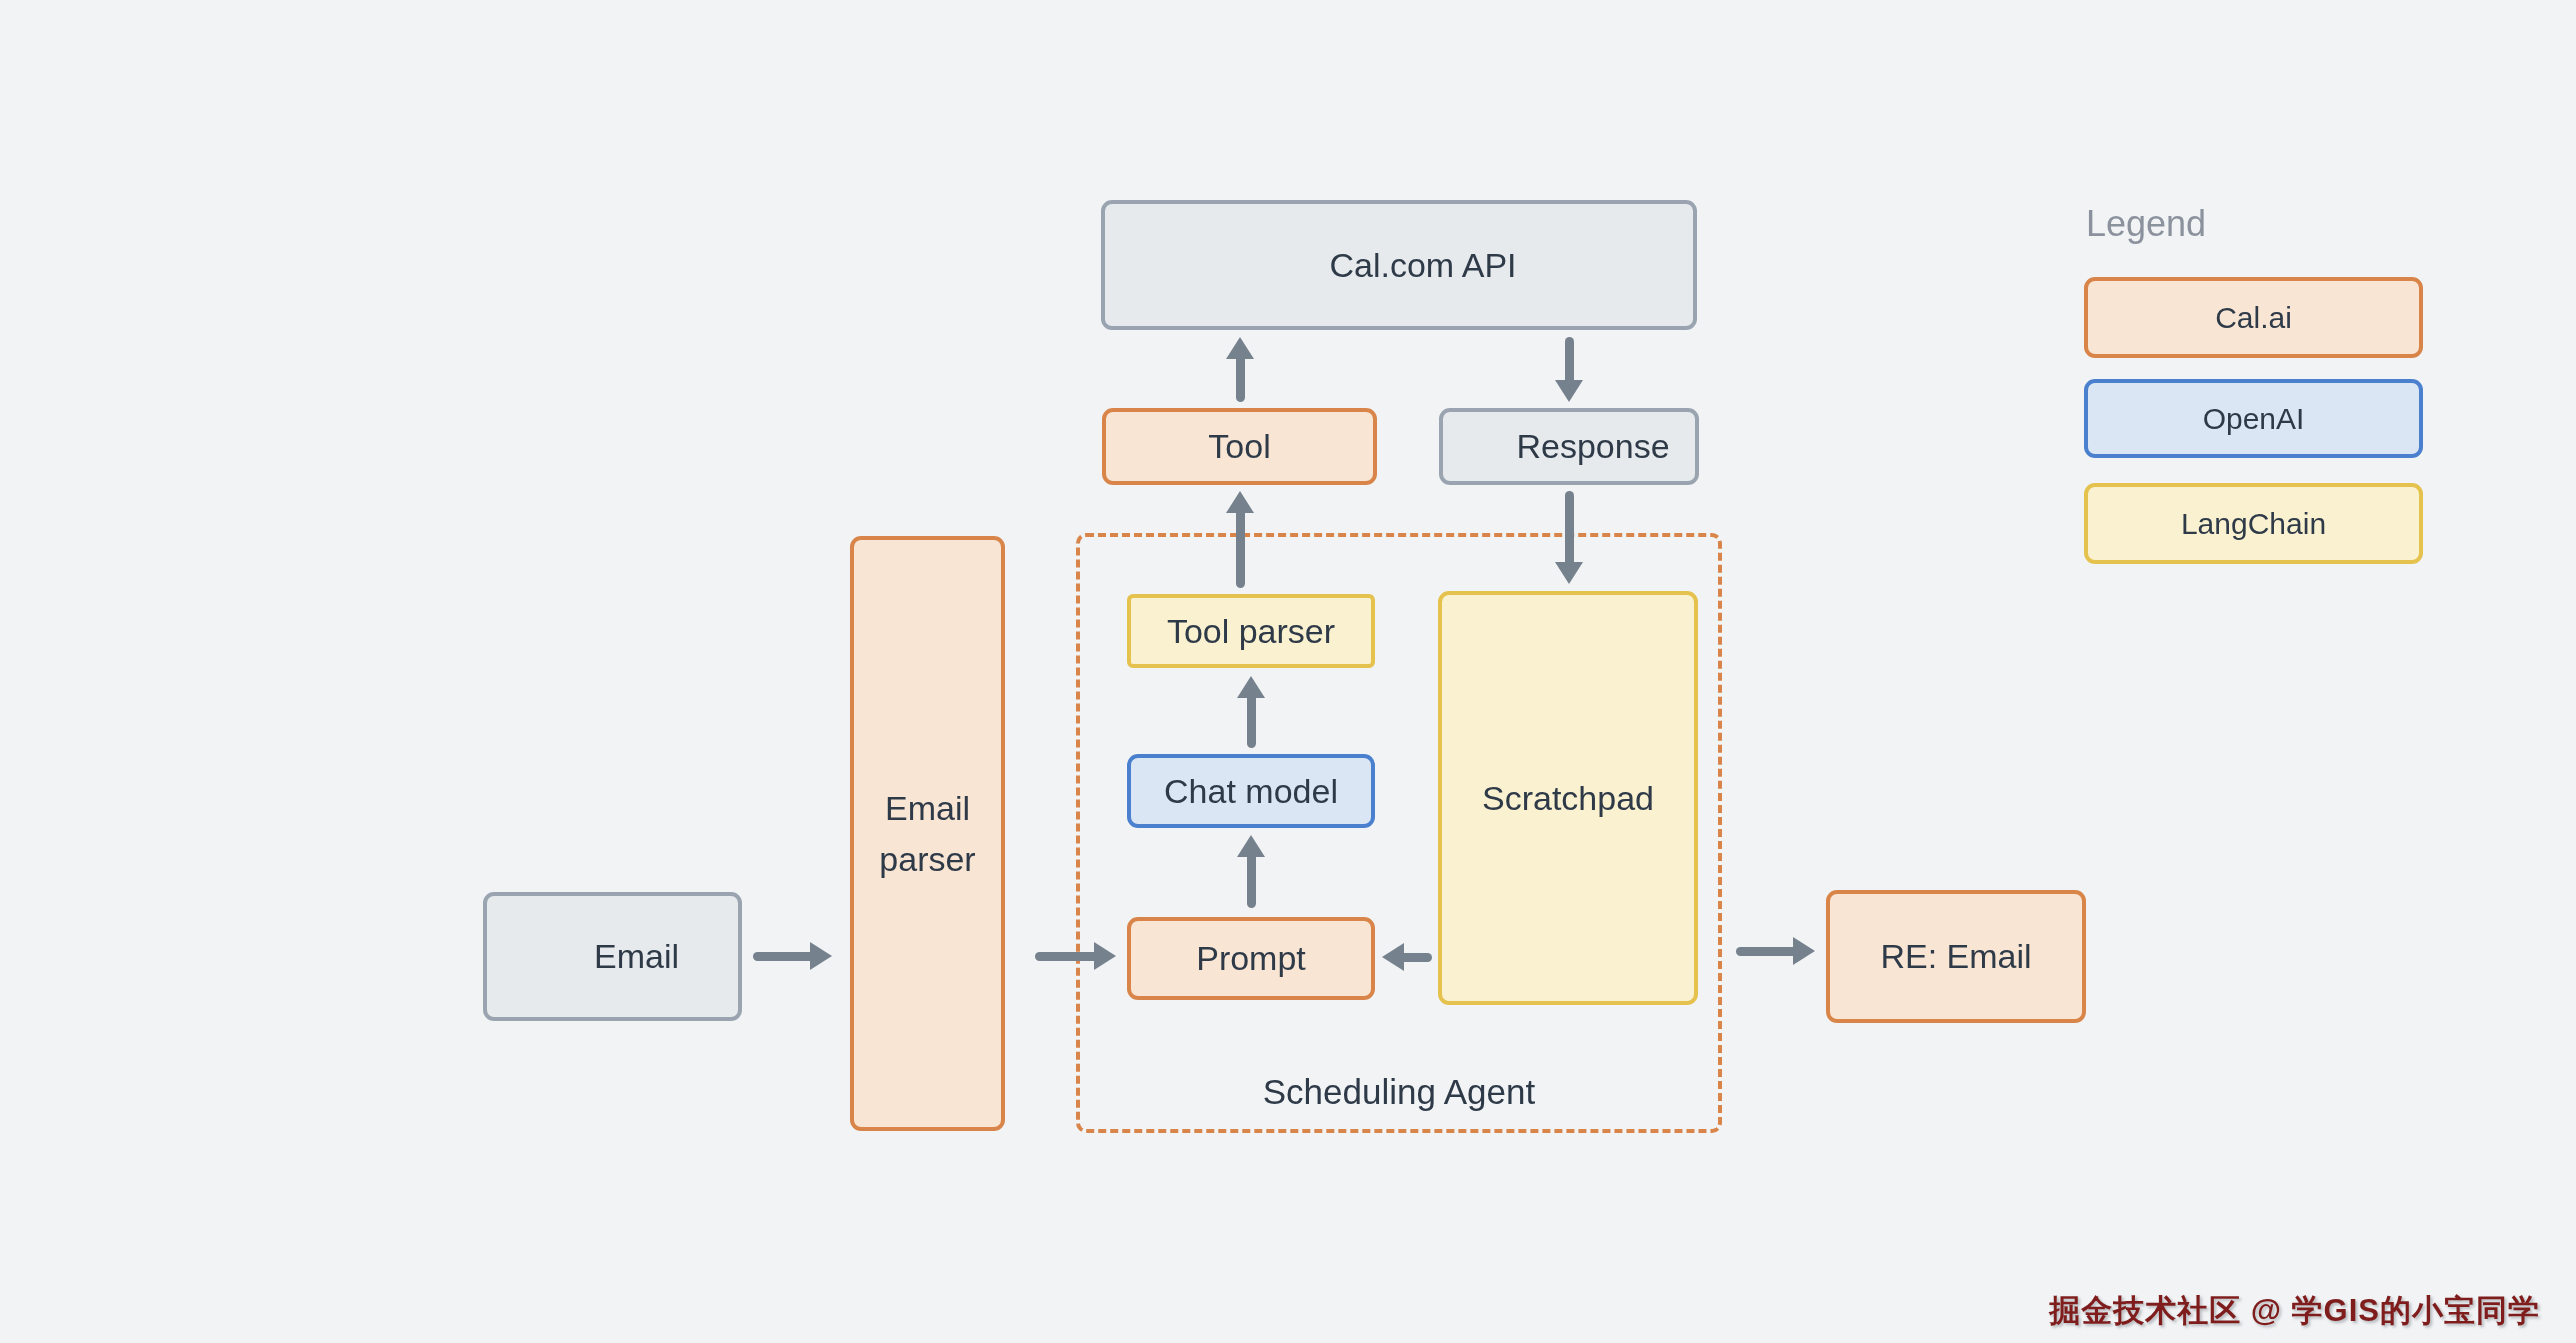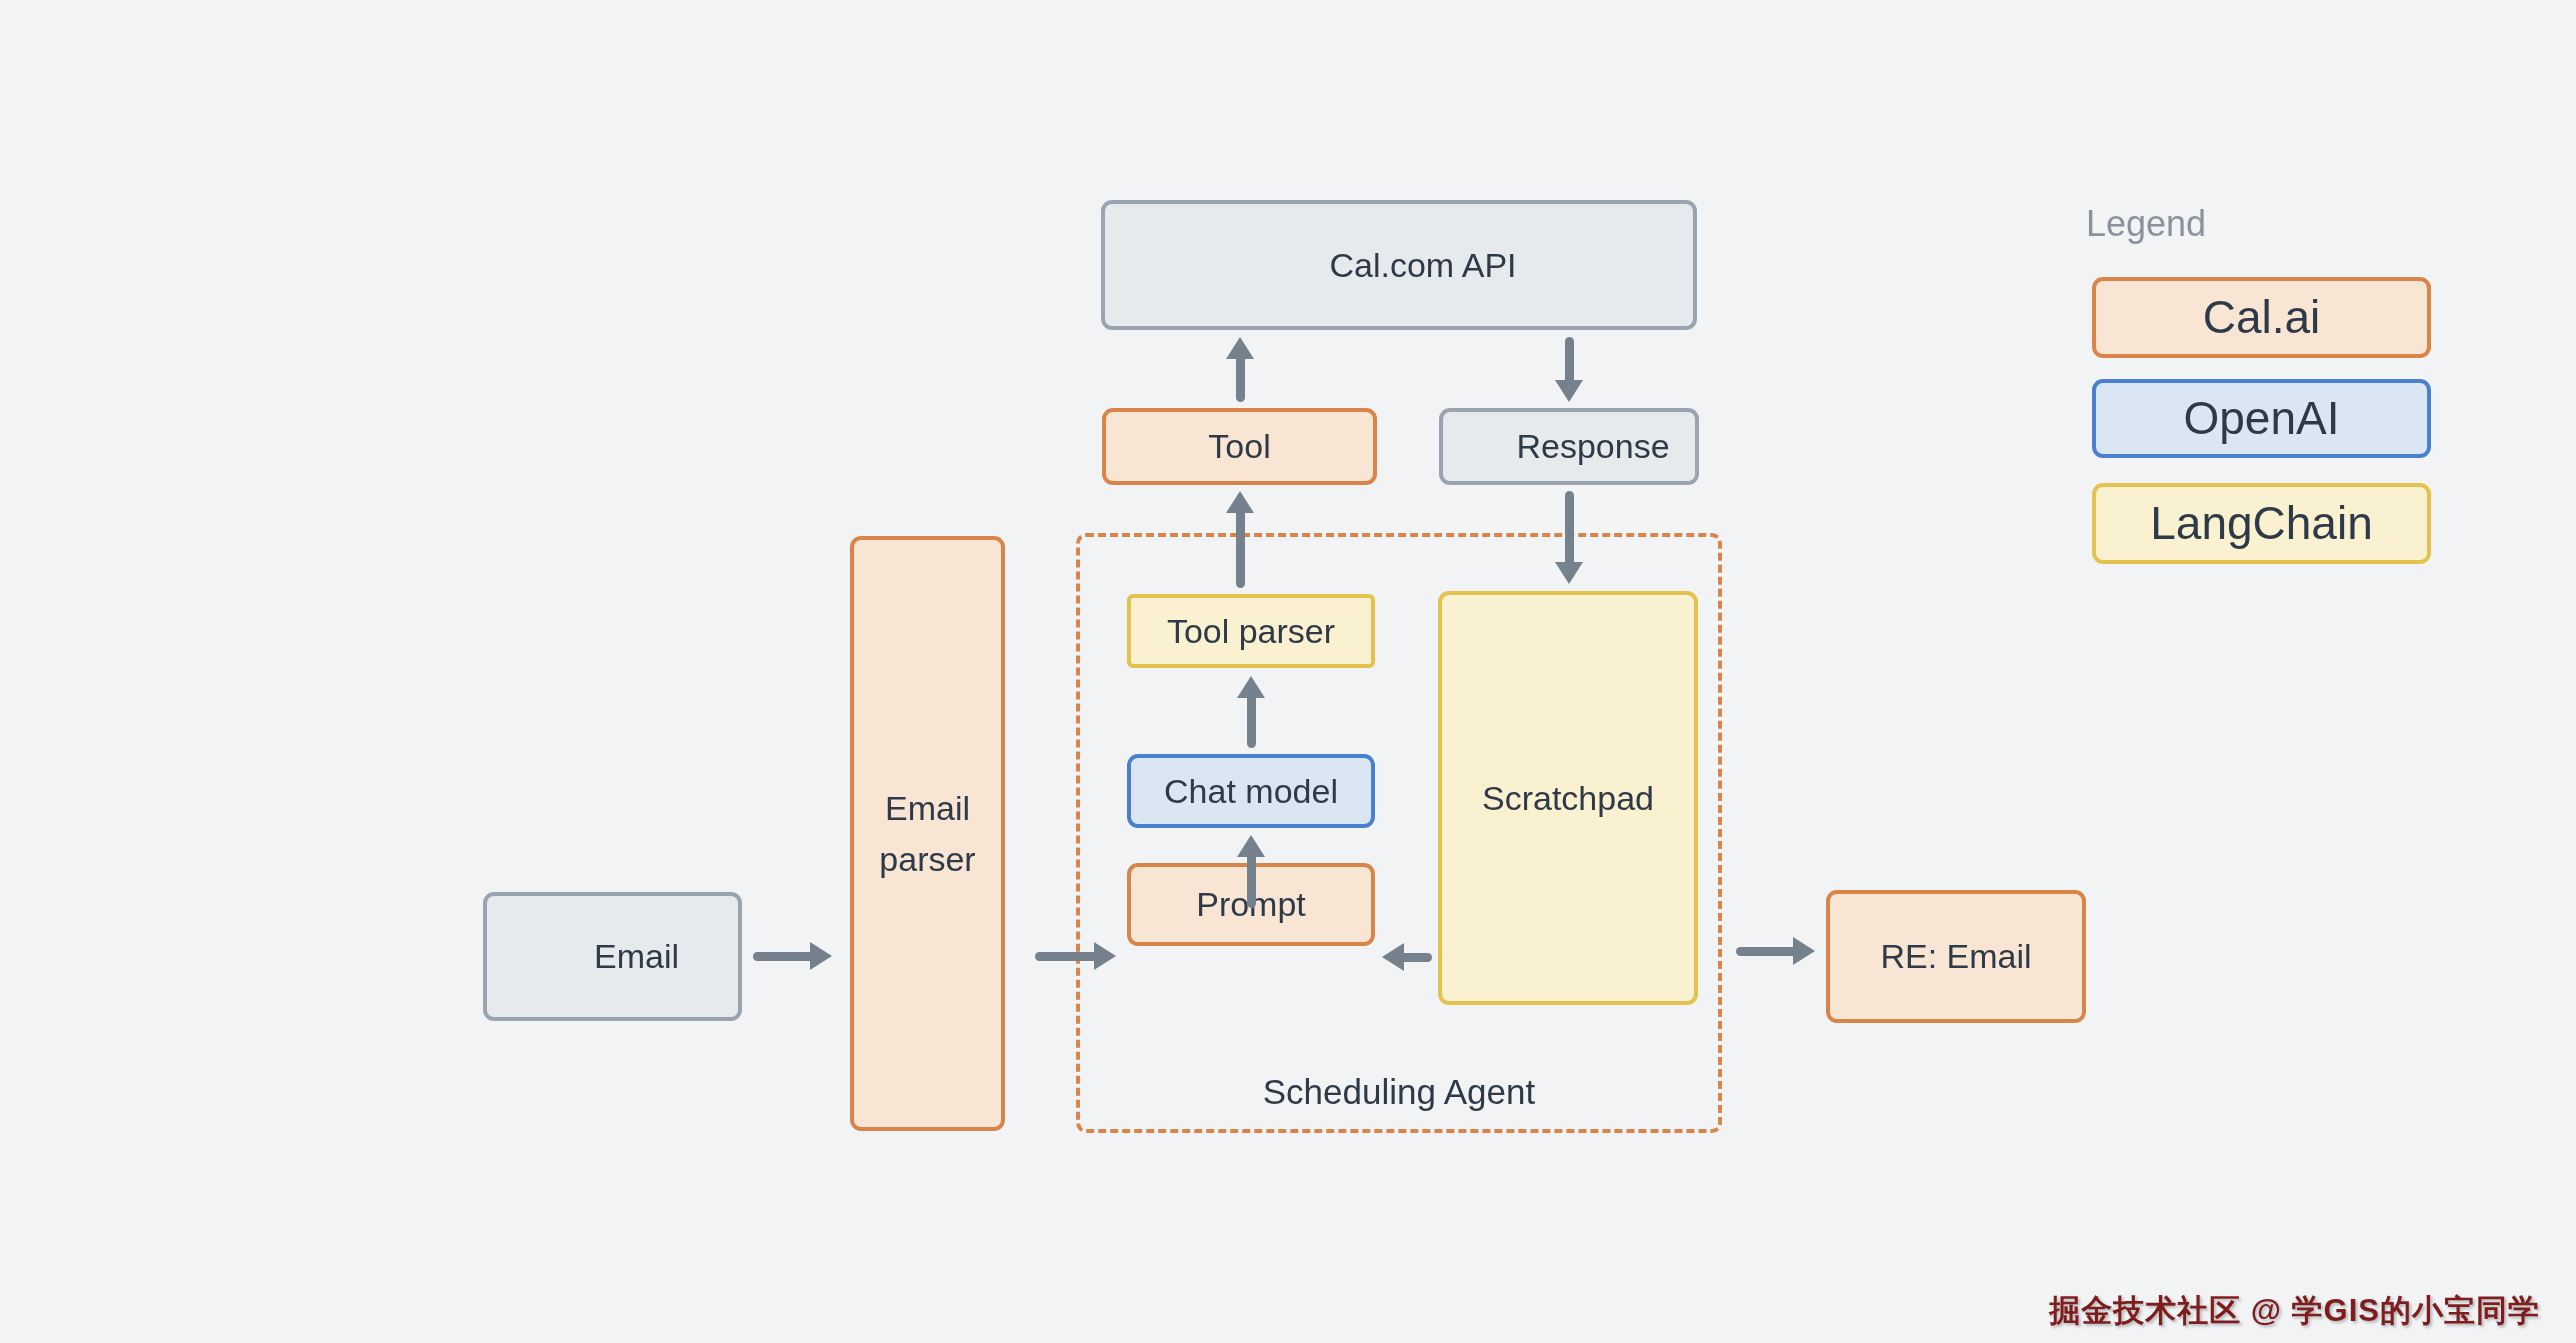--- a/index.html
+++ b/index.html
@@ -62,7 +62,7 @@
     position:absolute;left:2086px;top:203px;
     font-size:36px;font-weight:500;color:var(--legend_title);
   }
-  .legend-item{font-size:46px;margin-left:8px;}
+  .legend-item{font-size:30px;}
 
   .watermark{
     position:absolute;right:36px;top:1274px;

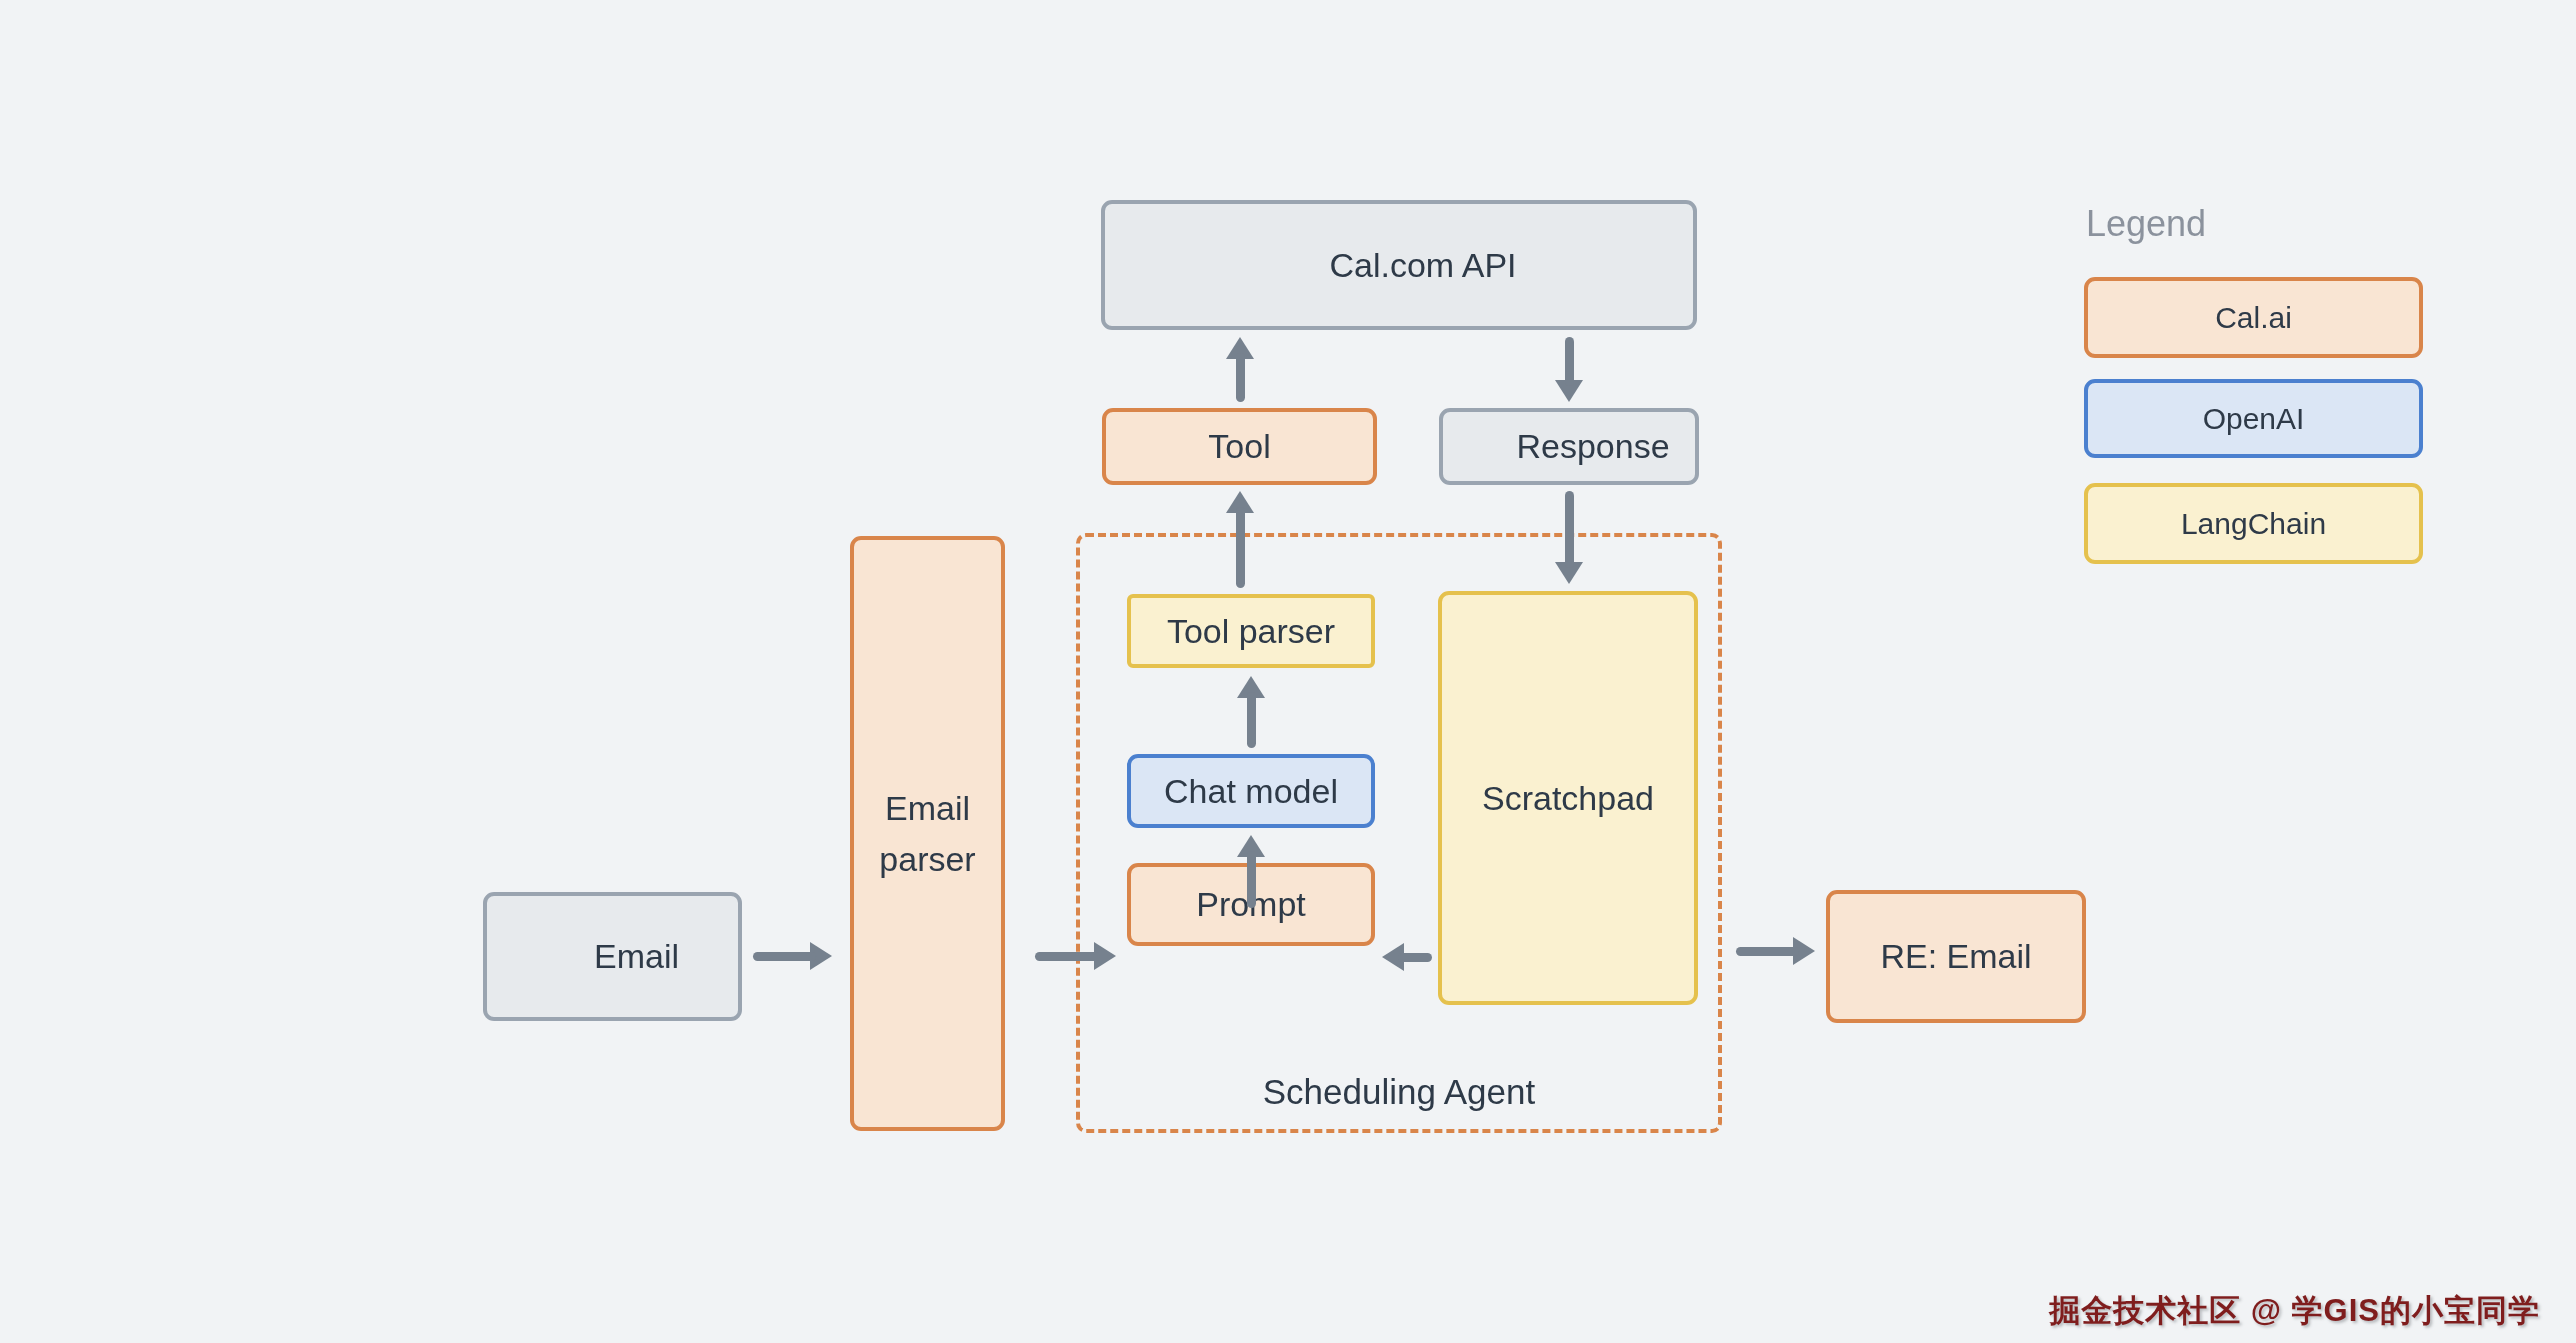--- a/index.html
+++ b/index.html
@@ -80,7 +80,7 @@
   #agent-group{left:1076px;top:533px;width:646px;height:600px;}
   #tool-parser{left:1127px;top:594px;width:248px;height:74px;border-radius:6px;}
   #chat-model{left:1127px;top:754px;width:248px;height:74px;}
-  #prompt{left:1127px;top:863px;width:248px;height:83px;}
+  #prompt{left:1127px;top:917px;width:248px;height:83px;}
   #scratchpad{left:1438px;top:591px;width:260px;height:414px;}
   #agent-label{left:1076px;top:1072px;width:646px;}
   #email-parser{left:850px;top:536px;width:155px;height:595px;padding:0 32px;}

